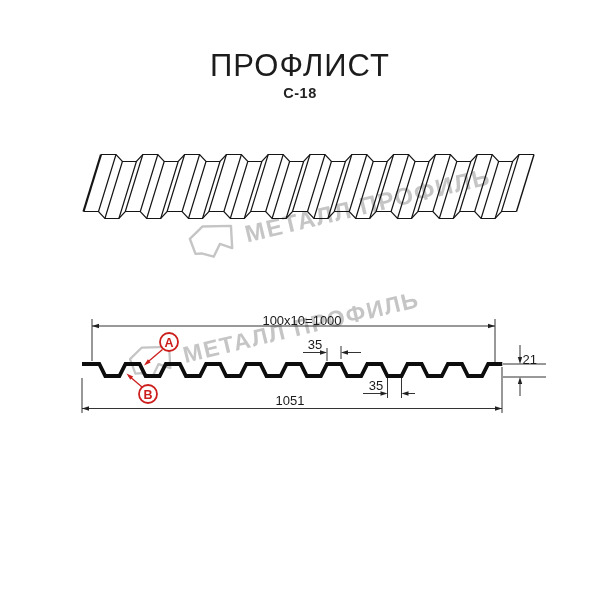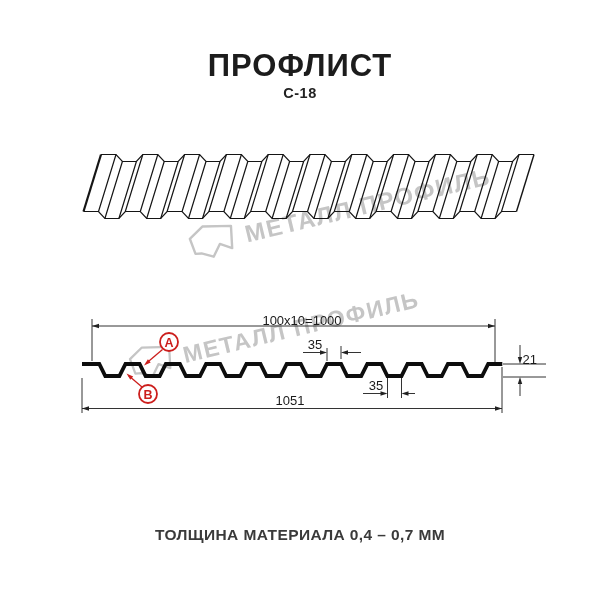--- a/index.html
+++ b/index.html
@@ -6,7 +6,7 @@
   body{width:600px;height:600px;background:#ffffff;font-family:"Liberation Sans",sans-serif;overflow:hidden;}
   .stage{position:relative;width:600px;height:600px;background:#fff;}
   .title{position:absolute;top:48px;left:0;width:600px;text-align:center;
-         font-size:31px;font-weight:700;letter-spacing:1px;color:#1c1c1c;}
+         font-size:31px;font-weight:400;letter-spacing:1px;color:#1c1c1c;}
   .subtitle{position:absolute;top:85px;left:0;width:600px;text-align:center;
          font-size:14.5px;font-weight:600;letter-spacing:0.5px;color:#222;}
   .footer{position:absolute;top:526px;left:0;width:600px;text-align:center;

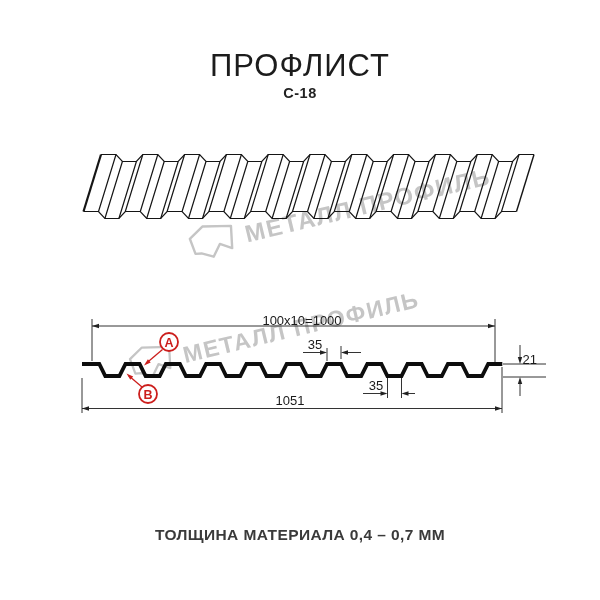--- a/index.html
+++ b/index.html
@@ -123,7 +123,6 @@
     </g>
   </svg>
 
-  <div class="footer">ТОЛЩИНА МАТЕРИАЛА 0,4 – 0,7 ММ</div>
 </div>
 
 </body></html>

